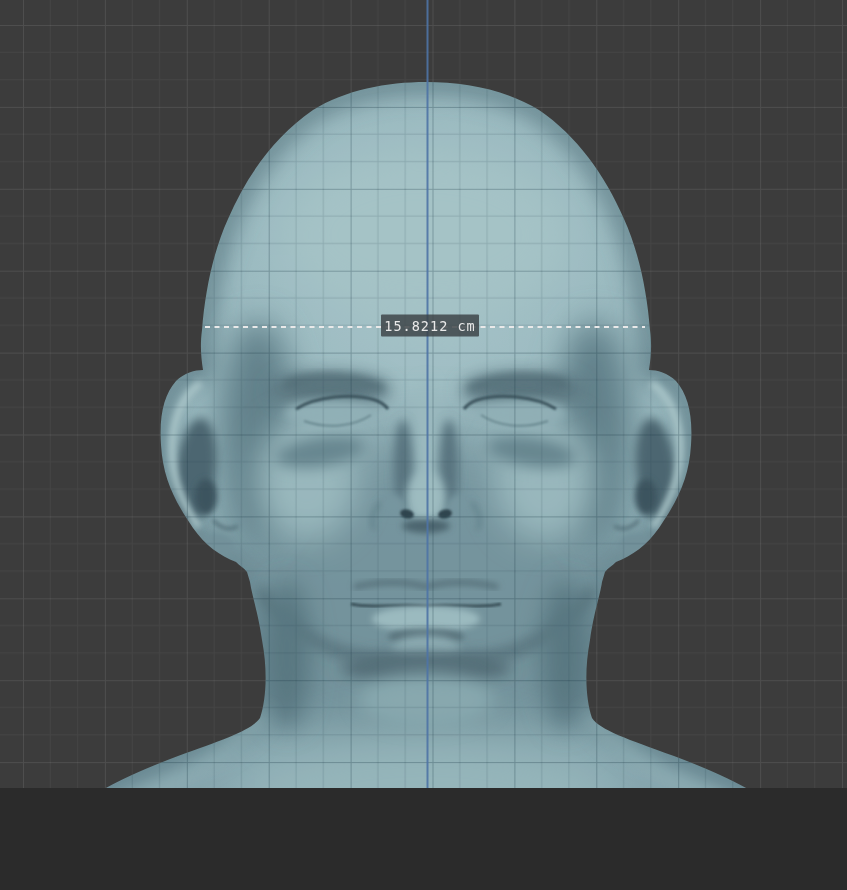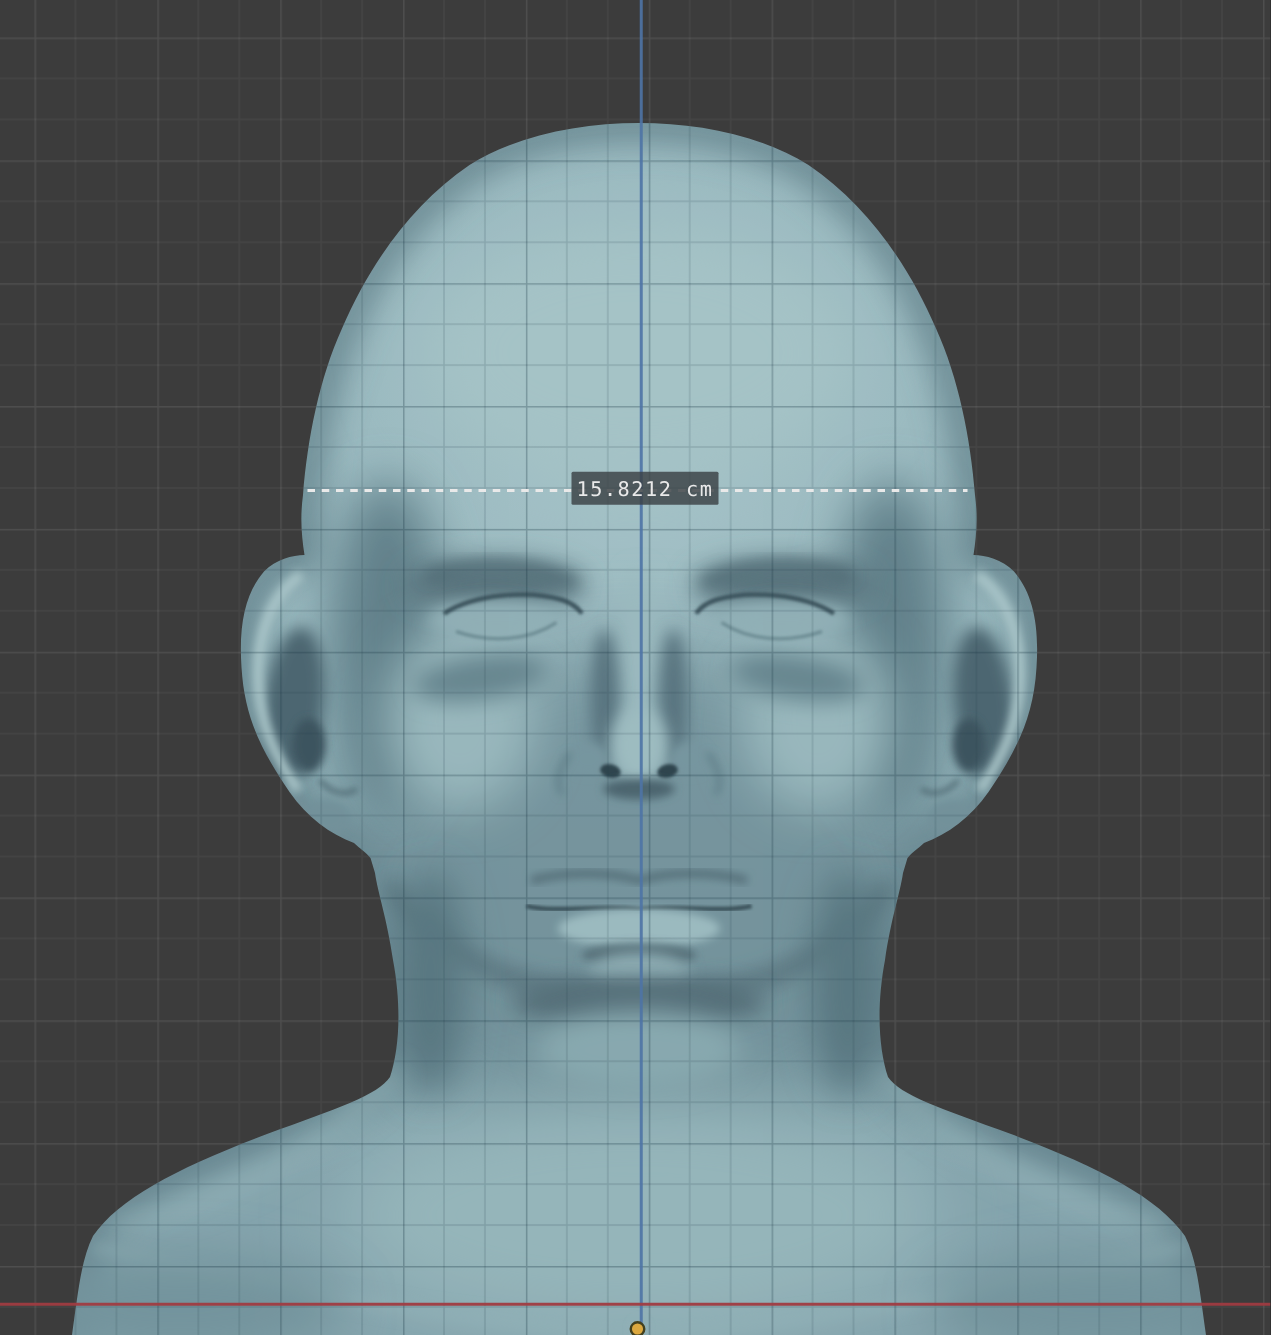--- a/index.html
+++ b/index.html
@@ -5,7 +5,7 @@
   html,body{margin:0;padding:0;background:#2b2b2b;}
   .viewport{
     position:relative;
-    width:847px;height:890px;
+    width:847px;height:788px;
     overflow:hidden;
     font-family:"DejaVu Sans Mono", monospace;
   }

